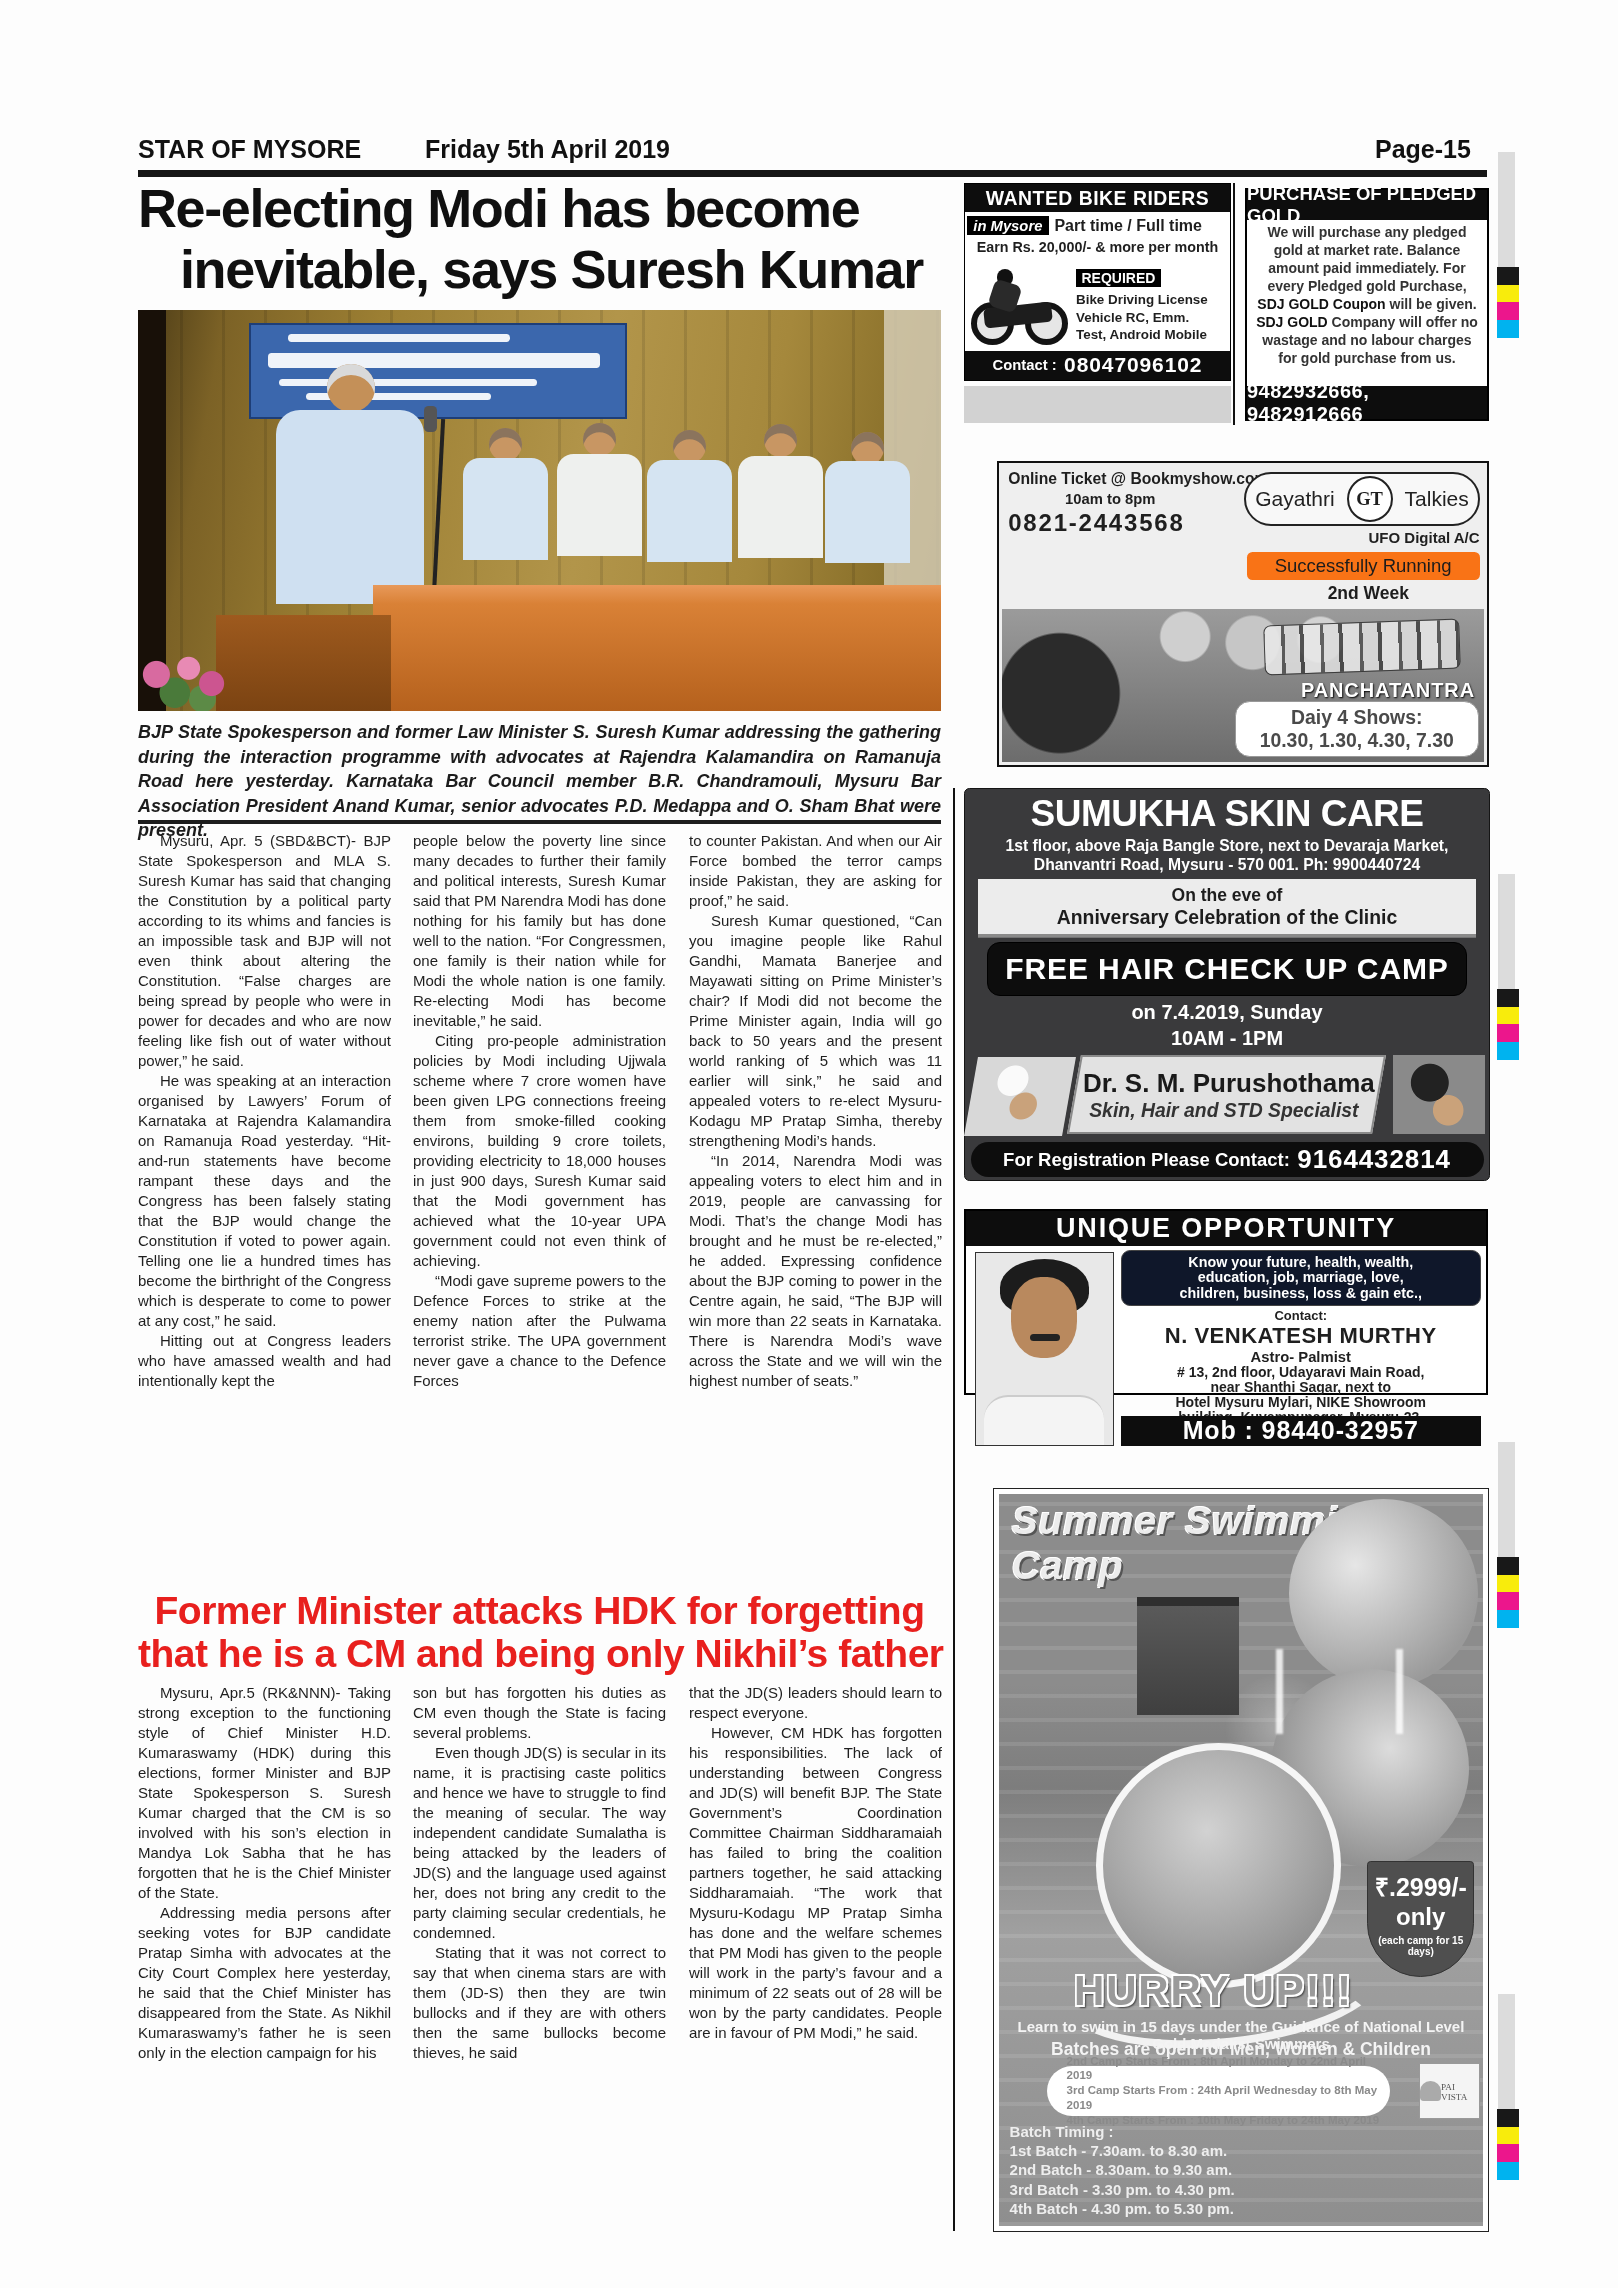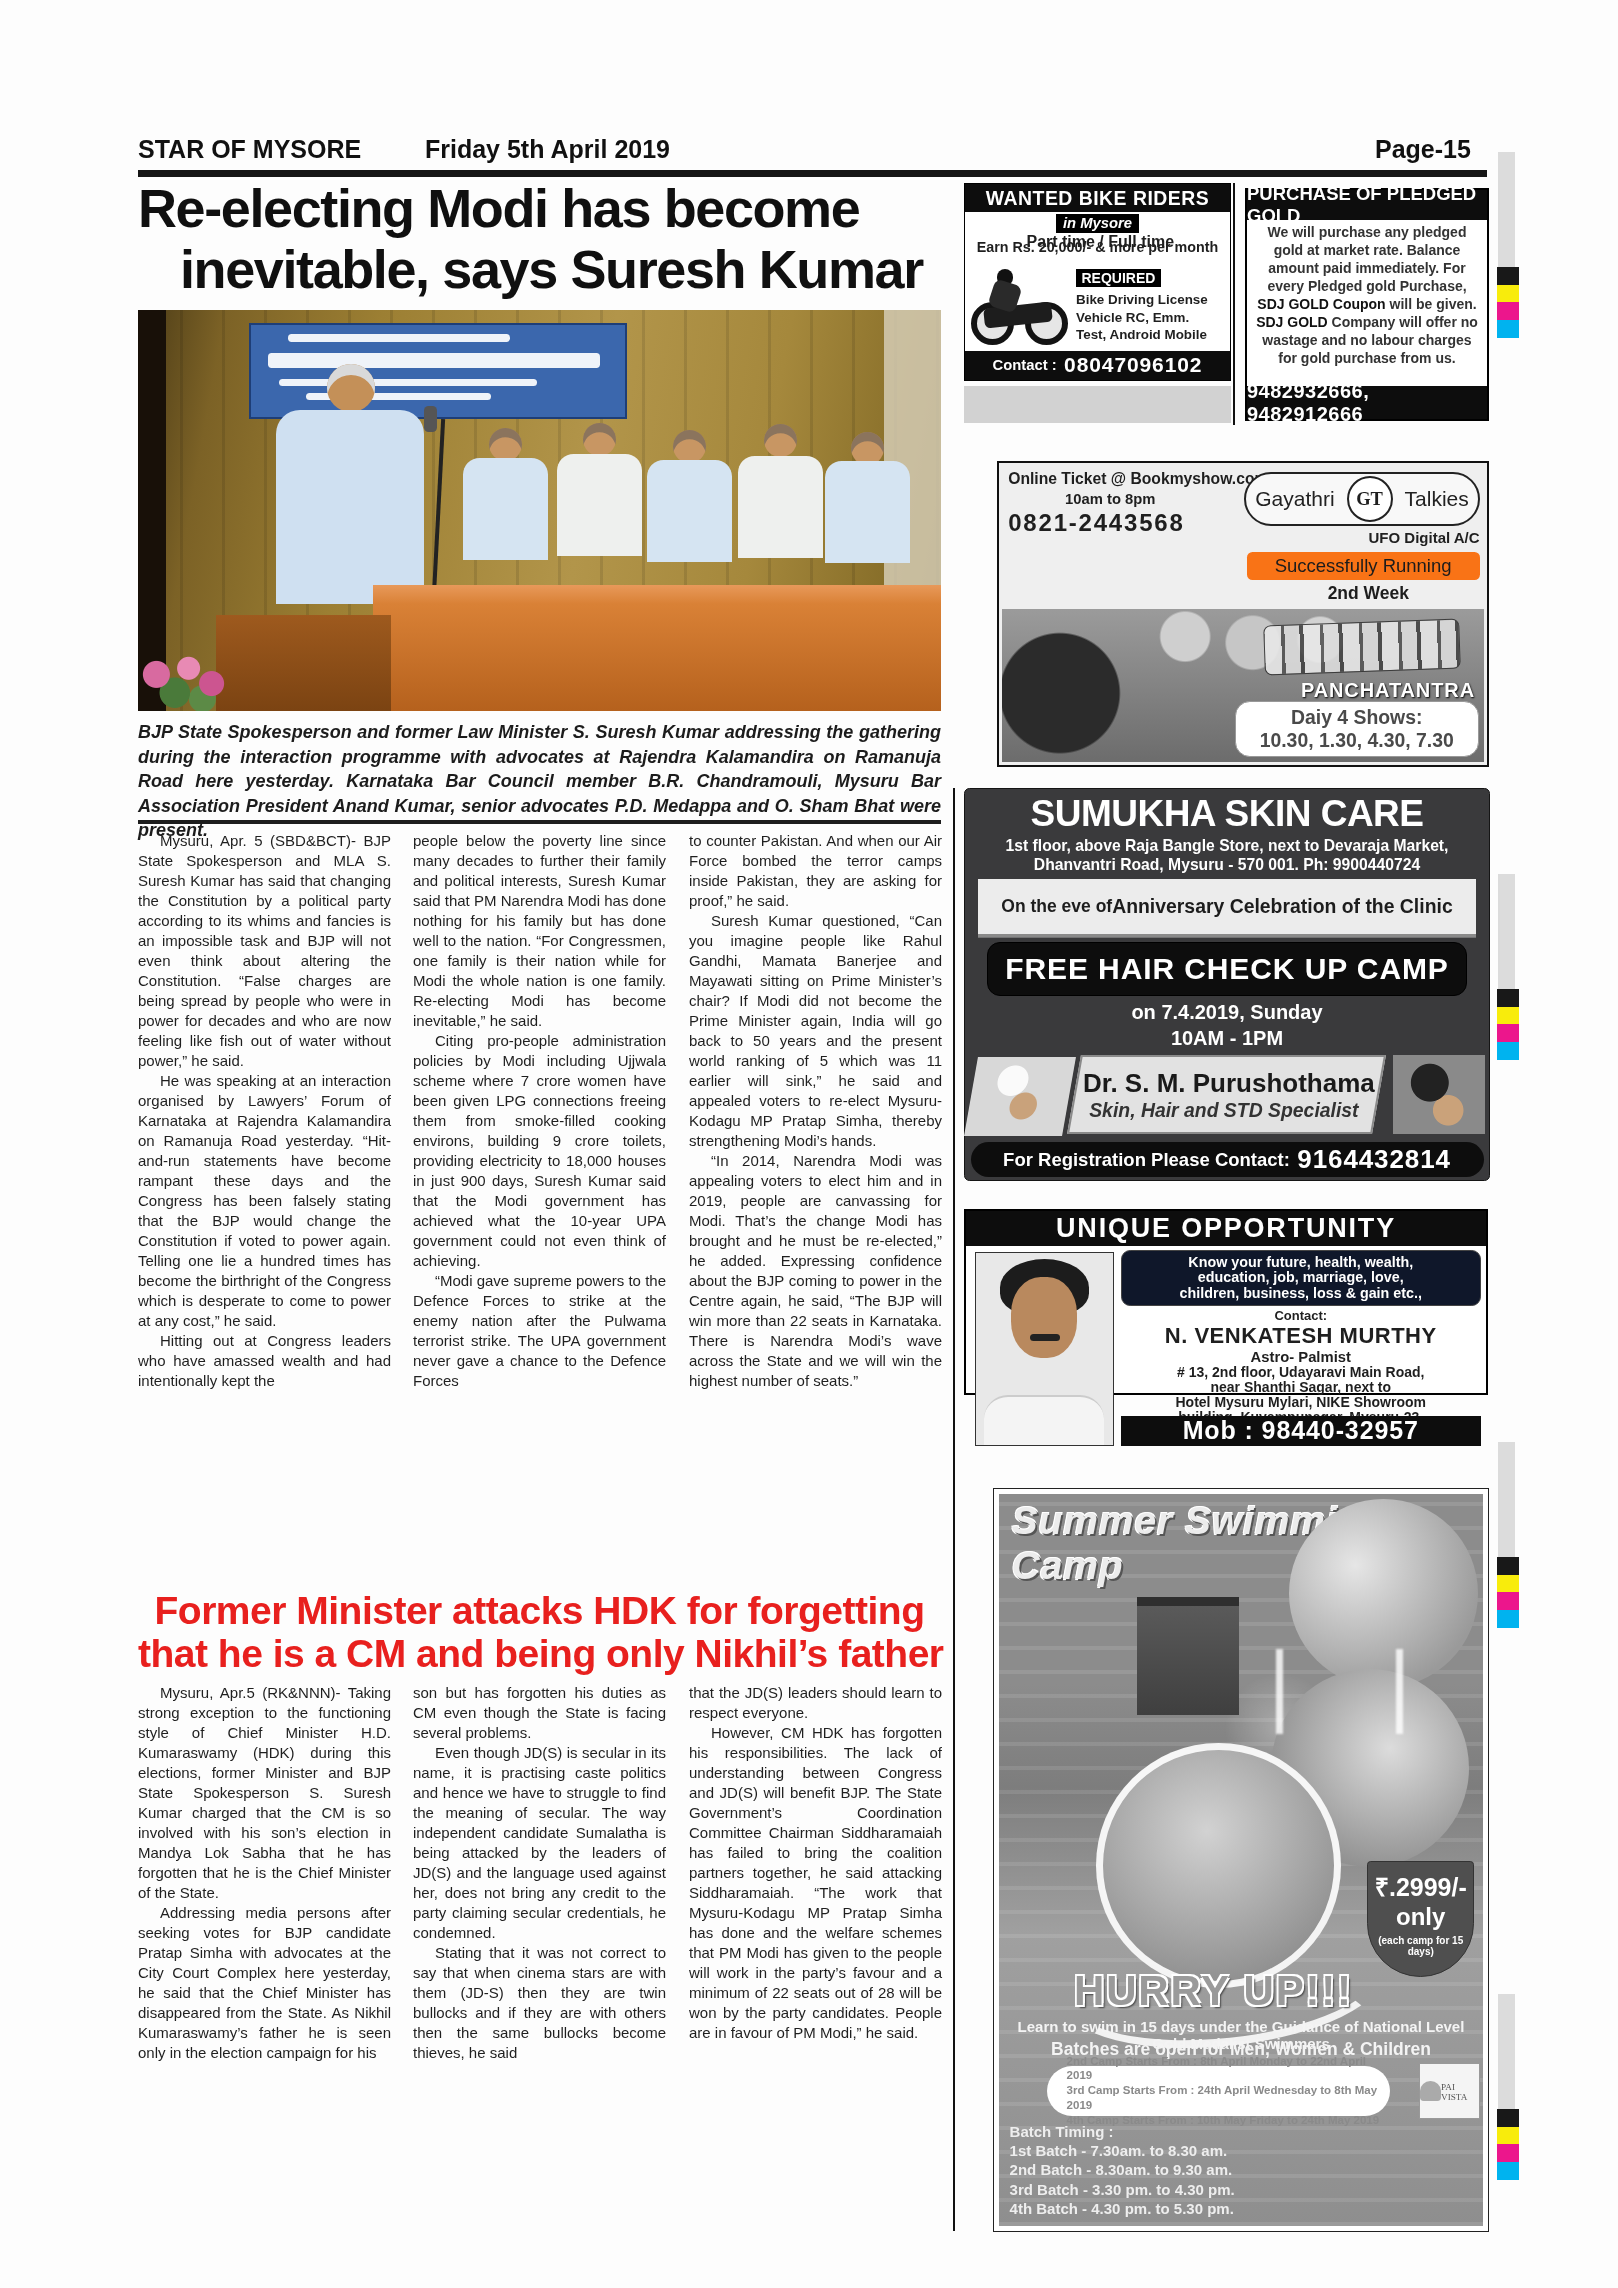--- a/index.html
+++ b/index.html
@@ -68,7 +68,7 @@
   
   #ad-bike{left:964px;top:183px;width:267px;height:198px;border:1.8px solid #000;}
   #bike-title{left:0;top:0;right:0;height:28px;font-size:19.4px;font-weight:bold;letter-spacing:0.5px;}
-  #bike-row2{left:1.8px;top:29.5px;right:1.8px;height:24px;display:flex;align-items:center;flex-direction:column;}
+  #bike-row2{left:1.8px;top:29.5px;right:1.8px;height:24px;display:flex;align-items:center;}
   #bike-loc{background:#000;color:#fff;font-weight:bold;font-style:italic;font-size:14.8px;padding:1.8px 6.5px;}
   #bike-type{font-size:16px;font-weight:bold;padding-left:5.5px;}
   #bike-earn{left:0;top:55px;right:0;text-align:center;font-size:14.3px;font-weight:bold;}

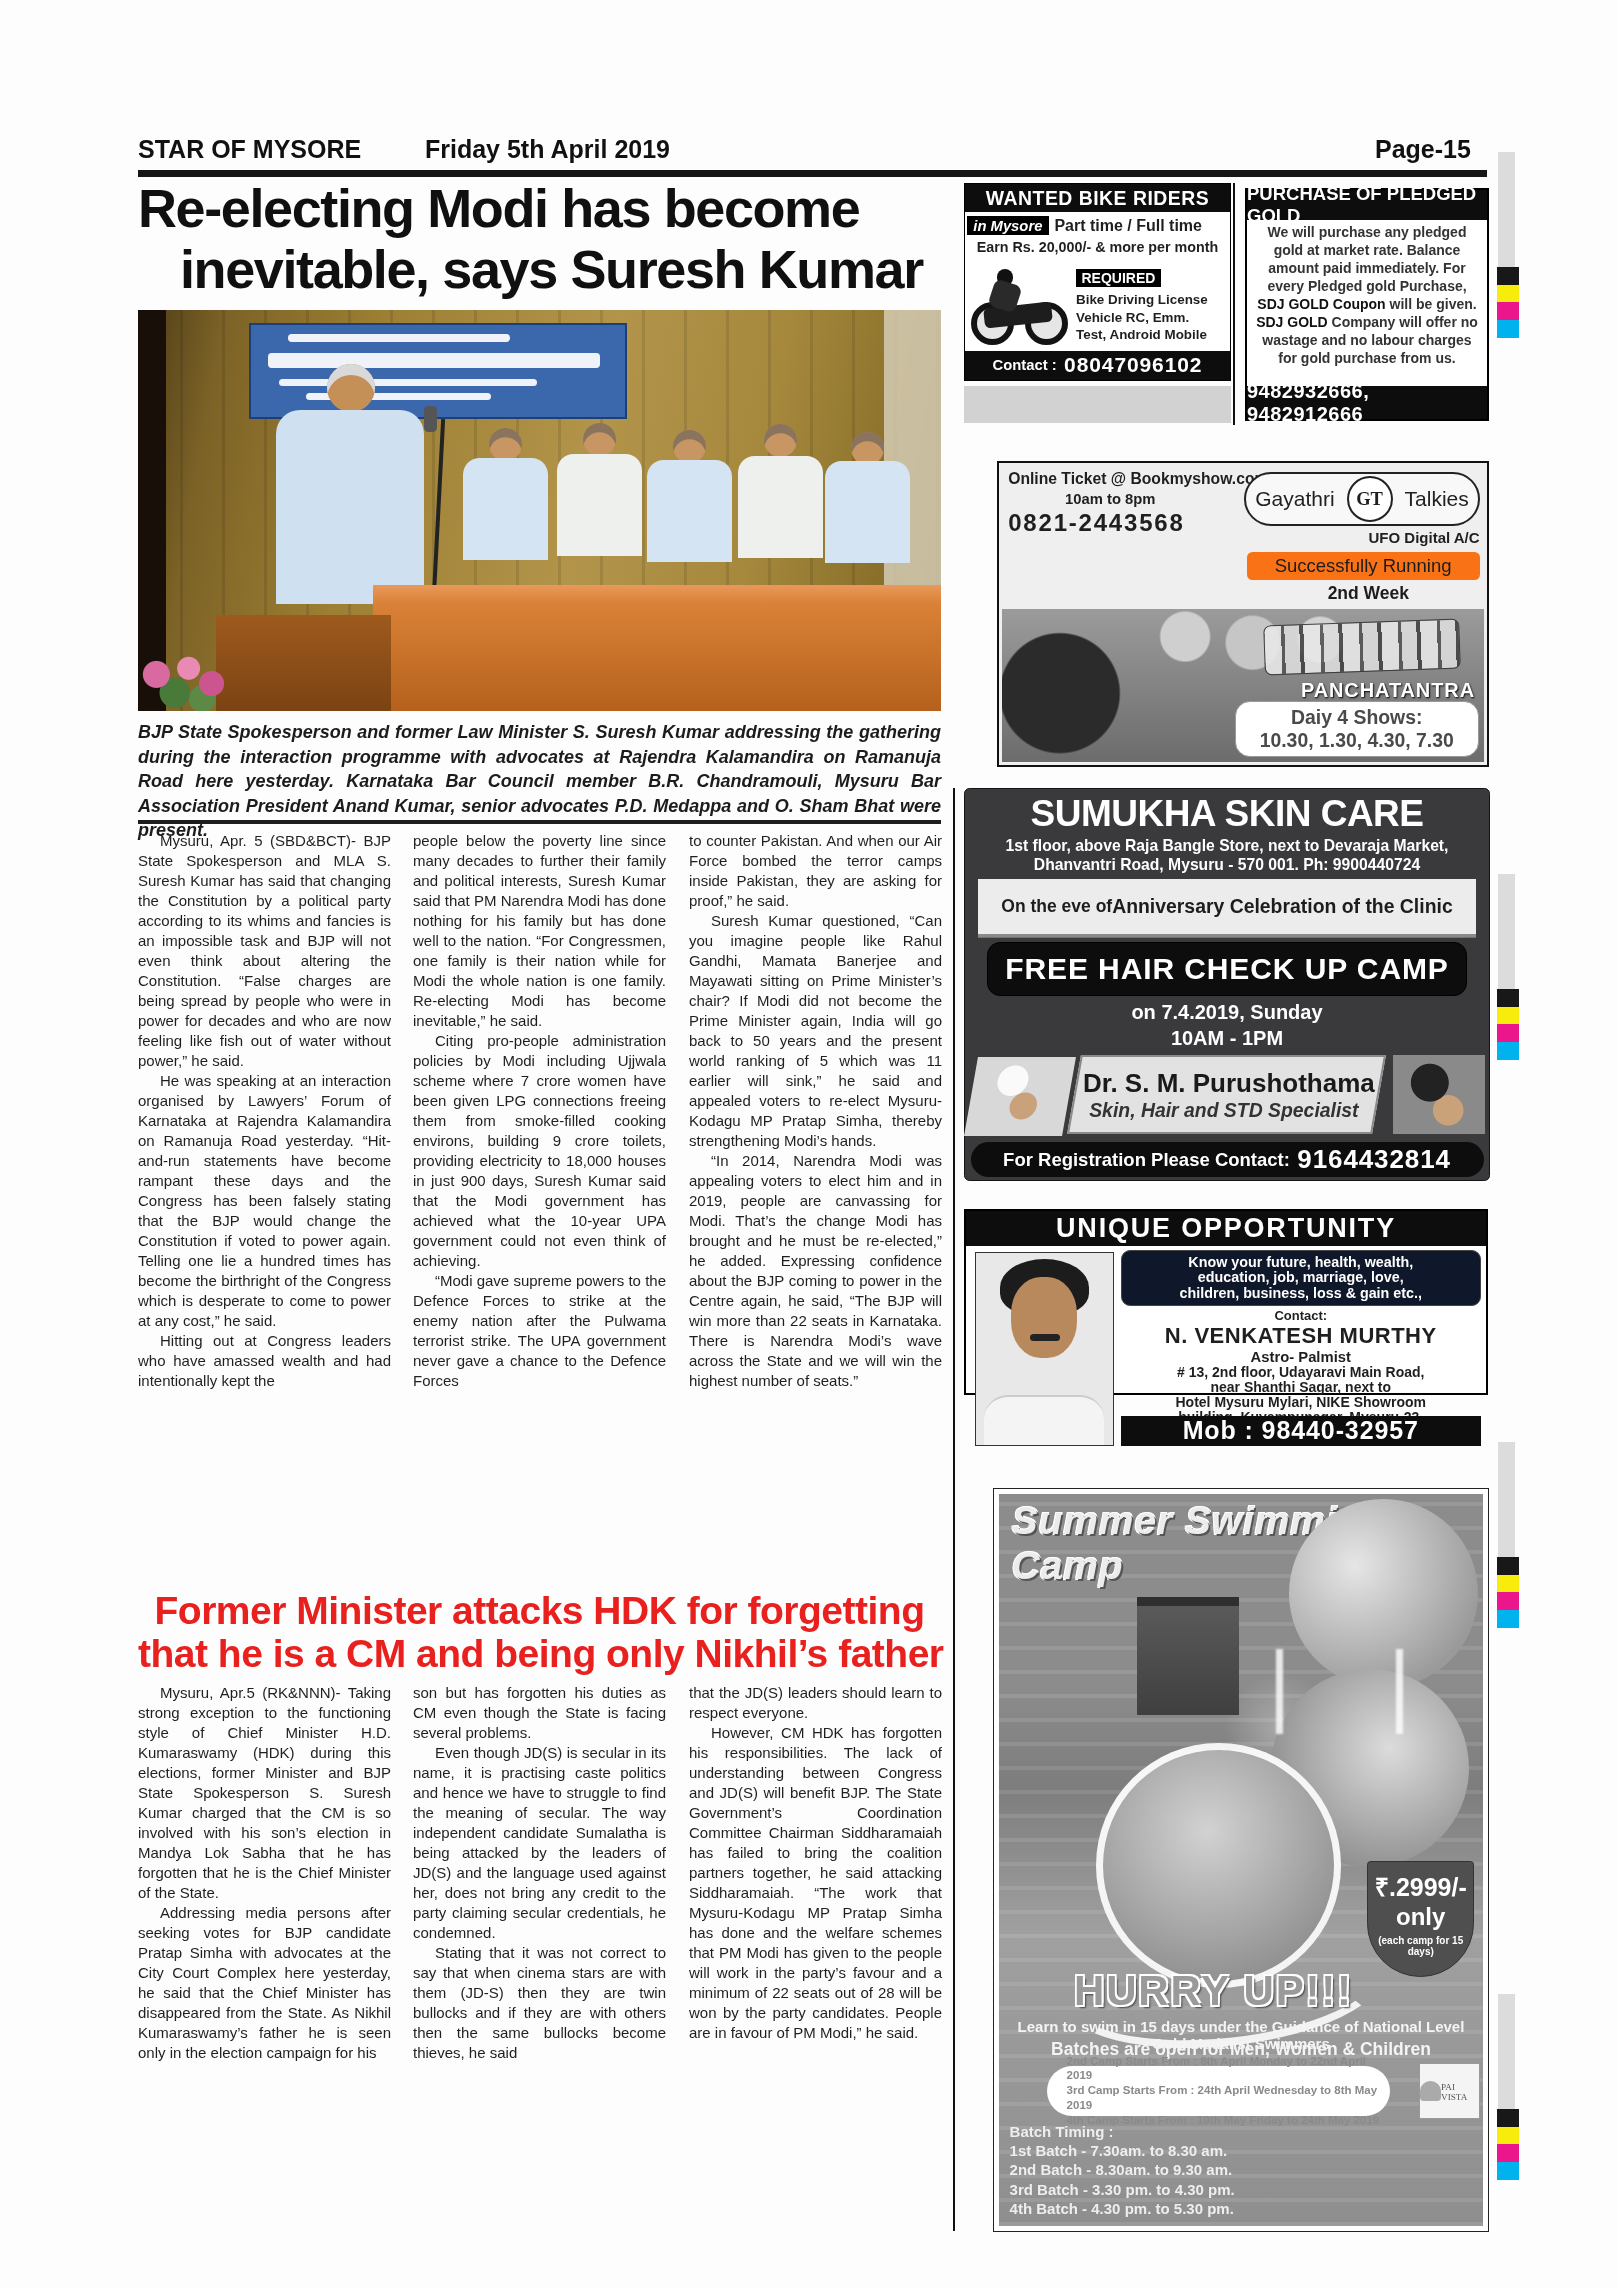--- a/index.html
+++ b/index.html
@@ -125,7 +125,7 @@
   #sum-addr1{left:0;right:0;top:48px;text-align:center;color:#fff;font-size:15.7px;font-weight:bold;}
   #sum-addr2{left:0;right:0;top:67px;text-align:center;color:#fff;font-size:15.7px;font-weight:bold;}
   #sum-ribbon{left:13px;right:13px;top:90px;height:55px;background:#ececec;box-shadow:0 3.7px 0 #8a8a8a;
-      display:flex;align-items:center;justify-content:center;color:#1d1d1d;font-weight:bold;}
+      display:flex;flex-direction:column;align-items:center;justify-content:center;color:#1d1d1d;font-weight:bold;}
   #sum-ribbon .e1{font-size:17.5px;} #sum-ribbon .e2{font-size:19.4px;}
   #sum-camp{left:22px;right:22px;top:153px;height:52px;border-radius:13px;border:1.8px solid #000;font-size:30px;font-weight:bold;letter-spacing:0.9px;}
   #sum-date{left:0;right:0;top:212px;text-align:center;color:#fff;font-size:20px;font-weight:bold;}

